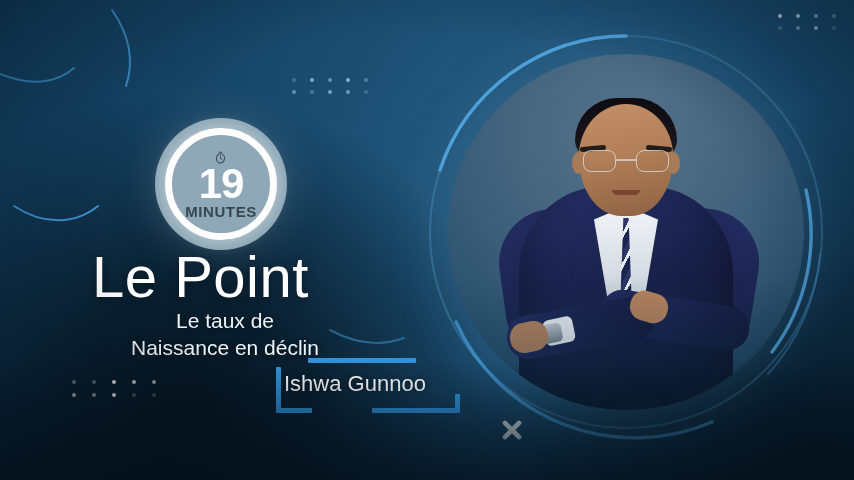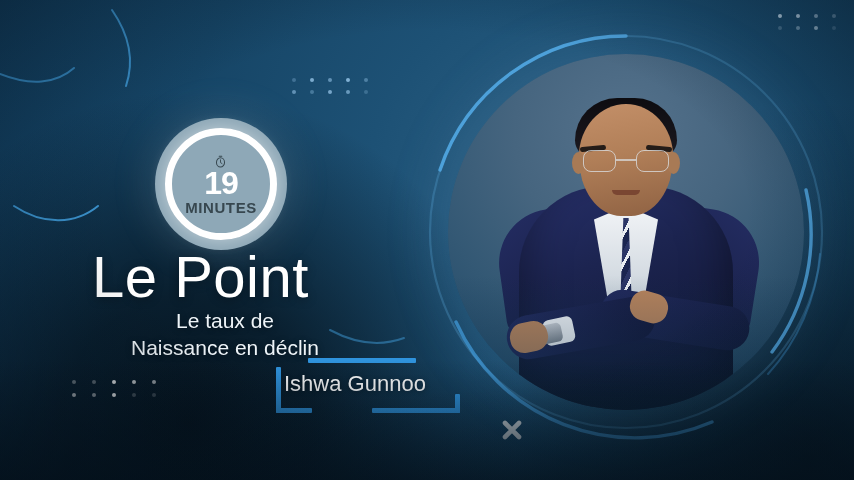--- a/index.html
+++ b/index.html
@@ -59,7 +59,7 @@
   }
   .badge-num{
     display:block;
-    font-size:32px; font-weight:700; color:#ffffff;
+    font-size:42px; font-weight:700; color:#ffffff;
     letter-spacing:-1px; line-height:0.92;
     font-family:"Liberation Sans", sans-serif;
   }

